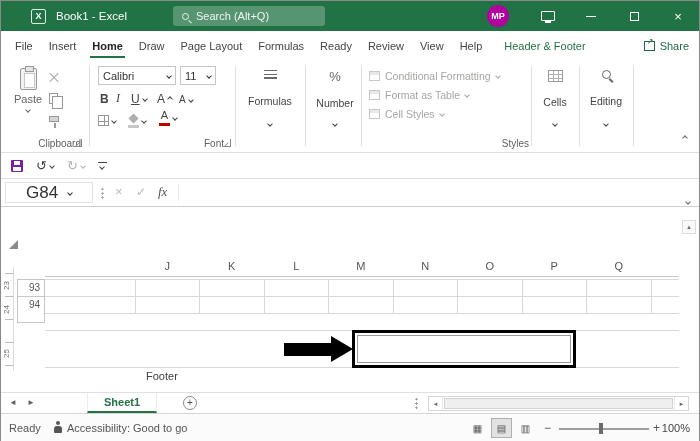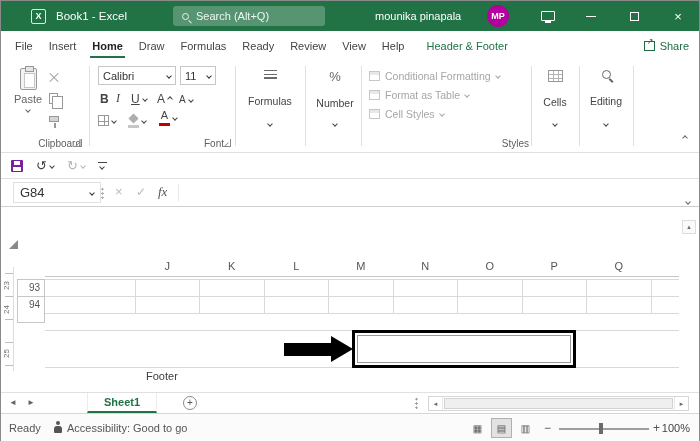--- a/index.html
+++ b/index.html
@@ -154,7 +154,6 @@
       <span class="mag"></span>
       <span>Search (Alt+Q)</span>
     </div>
-    <span class="tb-user">mounika pinapala</span>
     <span class="avatar">MP</span>
     <div class="wbtn" style="left:528px;width:38px">
       <span class="monitor">

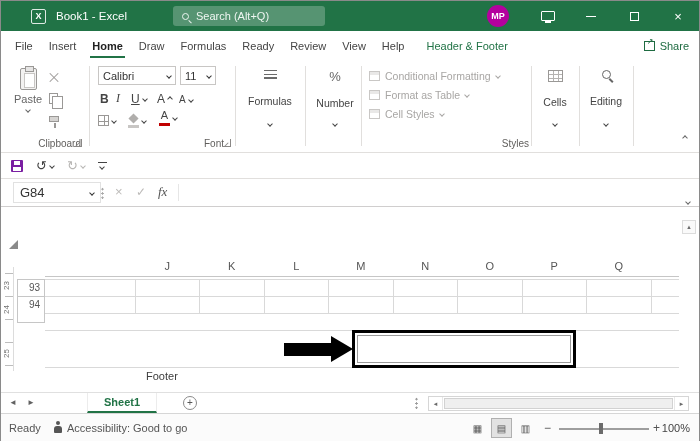--- a/index.html
+++ b/index.html
@@ -176,6 +176,7 @@
     <span class="rtab">Insert</span>
     <span class="rtab active">Home</span>
     <span class="rtab">Draw</span>
+    <span class="rtab">Page Layout</span>
     <span class="rtab">Formulas</span>
     <span class="rtab">Ready</span>
     <span class="rtab">Review</span>

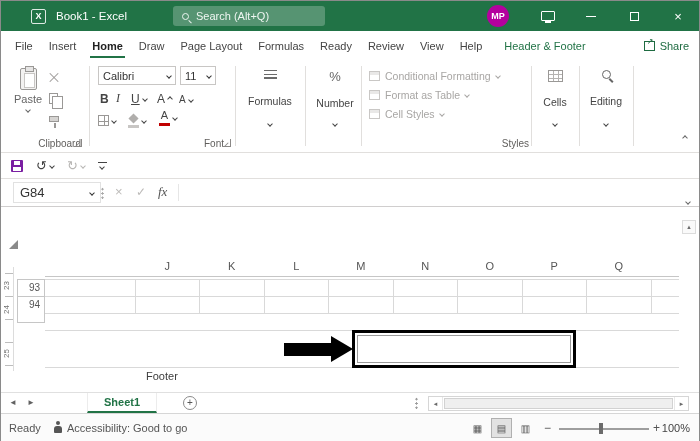--- a/index.html
+++ b/index.html
@@ -86,7 +86,7 @@
 
   
   .fbar{position:absolute;left:0;top:178px;right:0;height:28px;background:#fff;border-bottom:1px solid #d0cece}
-  .namebox{position:absolute;left:12px;top:3px;width:88px;height:21px;border:1px solid #e1e1e1;display:flex;align-items:center;justify-content:space-between;padding:0 6px;font-size:13px;color:#333}
+  .namebox{position:absolute;left:4px;top:3px;width:88px;height:21px;border:1px solid #e1e1e1;display:flex;align-items:center;justify-content:space-between;padding:0 20px;font-size:17px;color:#333}
   .fdots{position:absolute;left:100px;top:8px;width:3px;height:13px;background:radial-gradient(circle,#a8a8a8 1px,transparent 1.3px);background-size:3px 4.3px}
   .fcancel{position:absolute;left:114px;top:5px;font-size:13px;color:#bdbbb9}
   .fok{position:absolute;left:135px;top:6px;font-size:12px;color:#bdbbb9}

